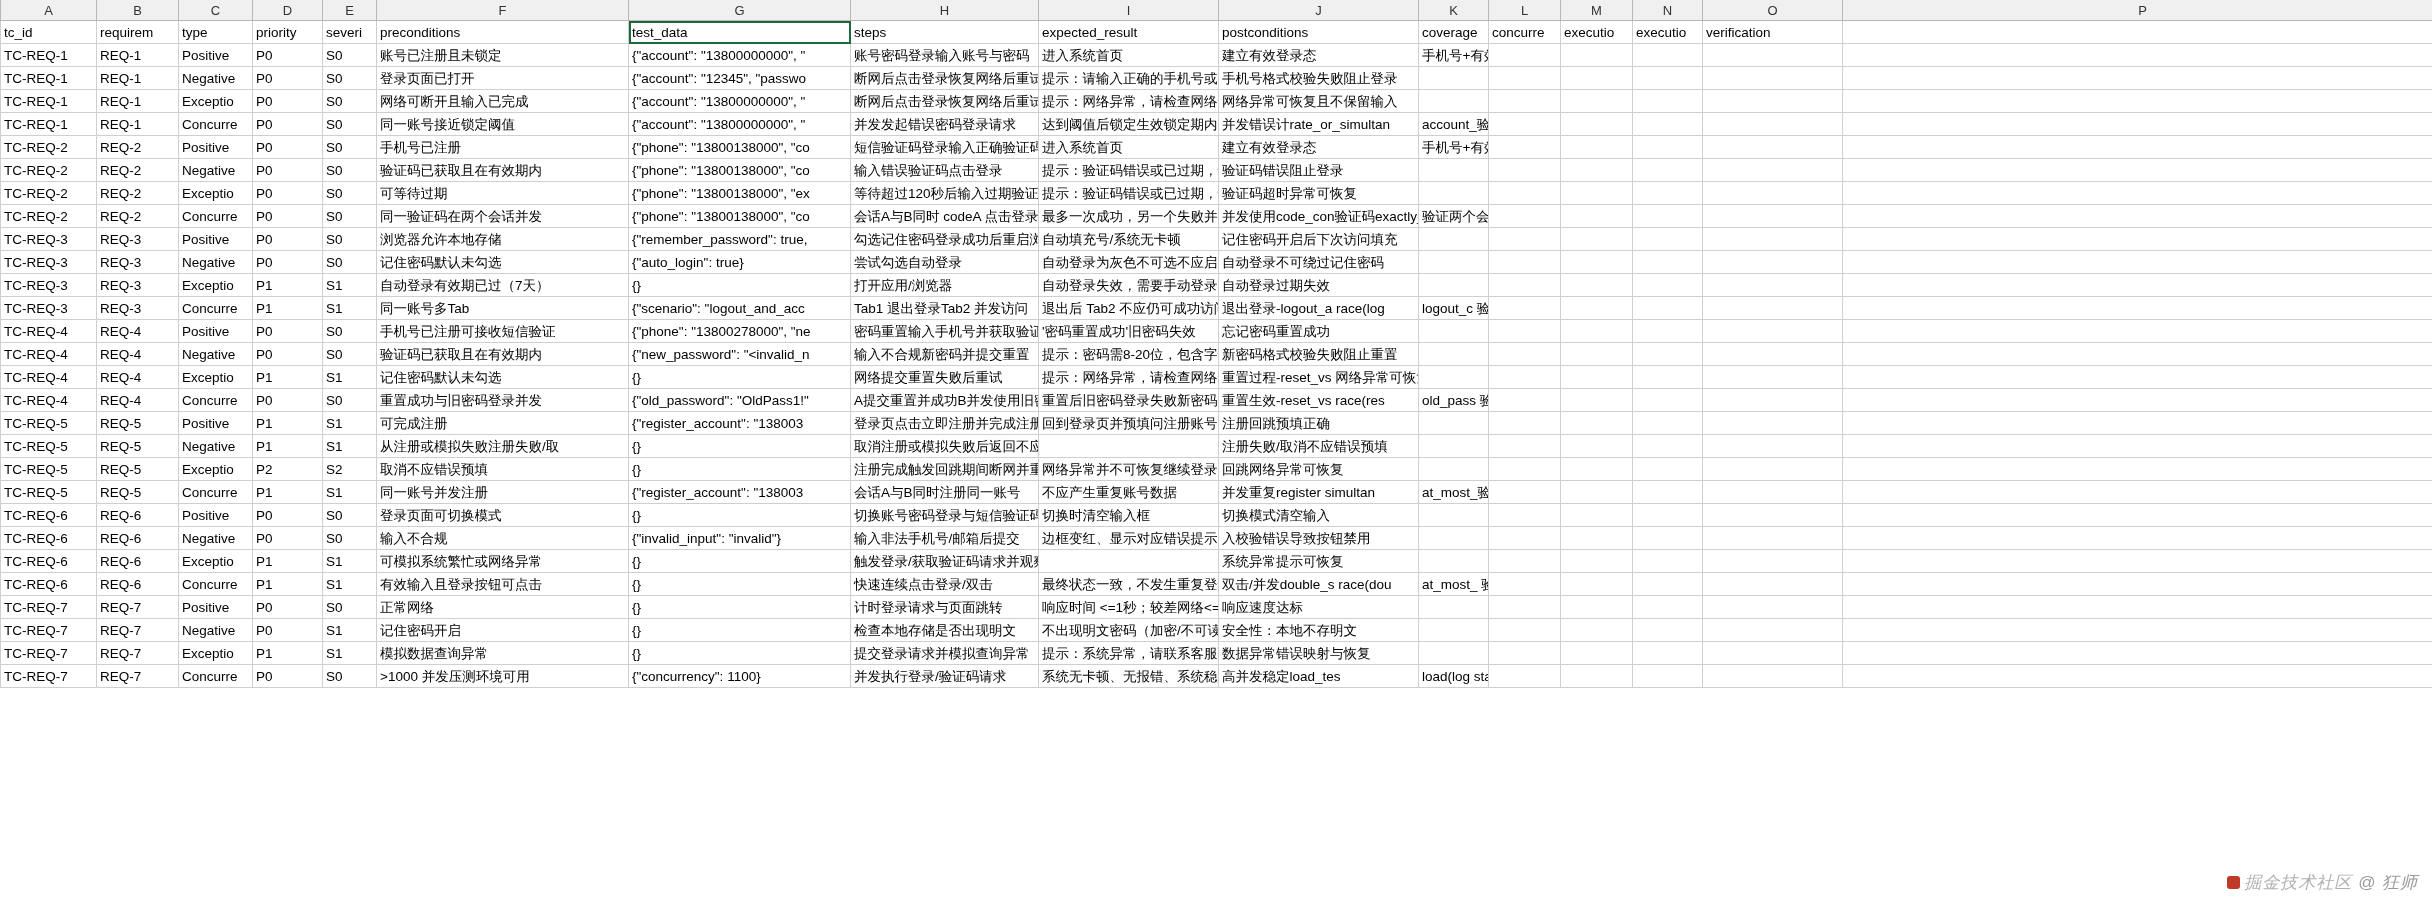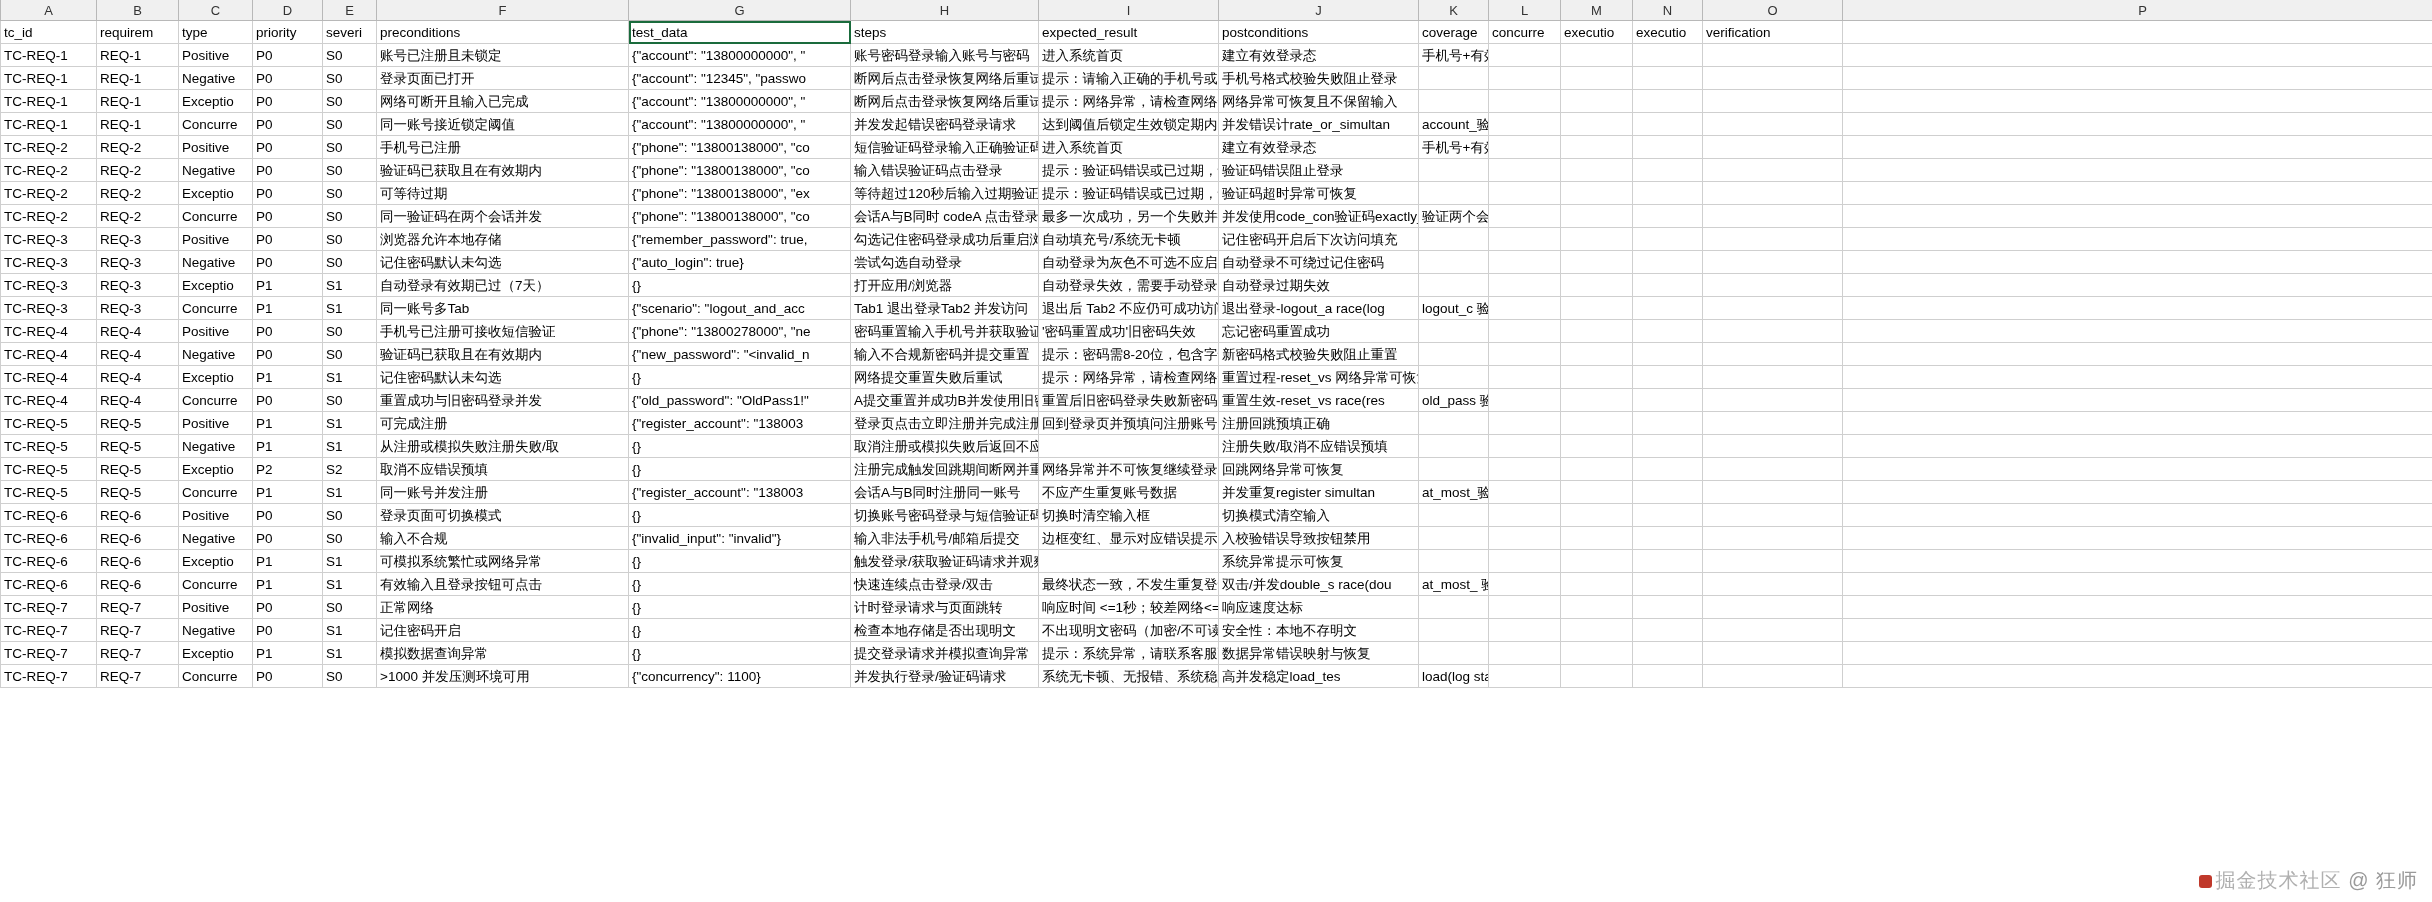--- a/index.html
+++ b/index.html
@@ -87,10 +87,11 @@
     position: absolute;
     right: 14px;
     bottom: 8px;
-    font-size: 20px;
+    font-size: 17px;
     color: #b0b0b0;
     letter-spacing: 1px;
     white-space: nowrap;
+    font-style: italic;
   }
   .watermark .wm-dot {
     display: inline-block;

